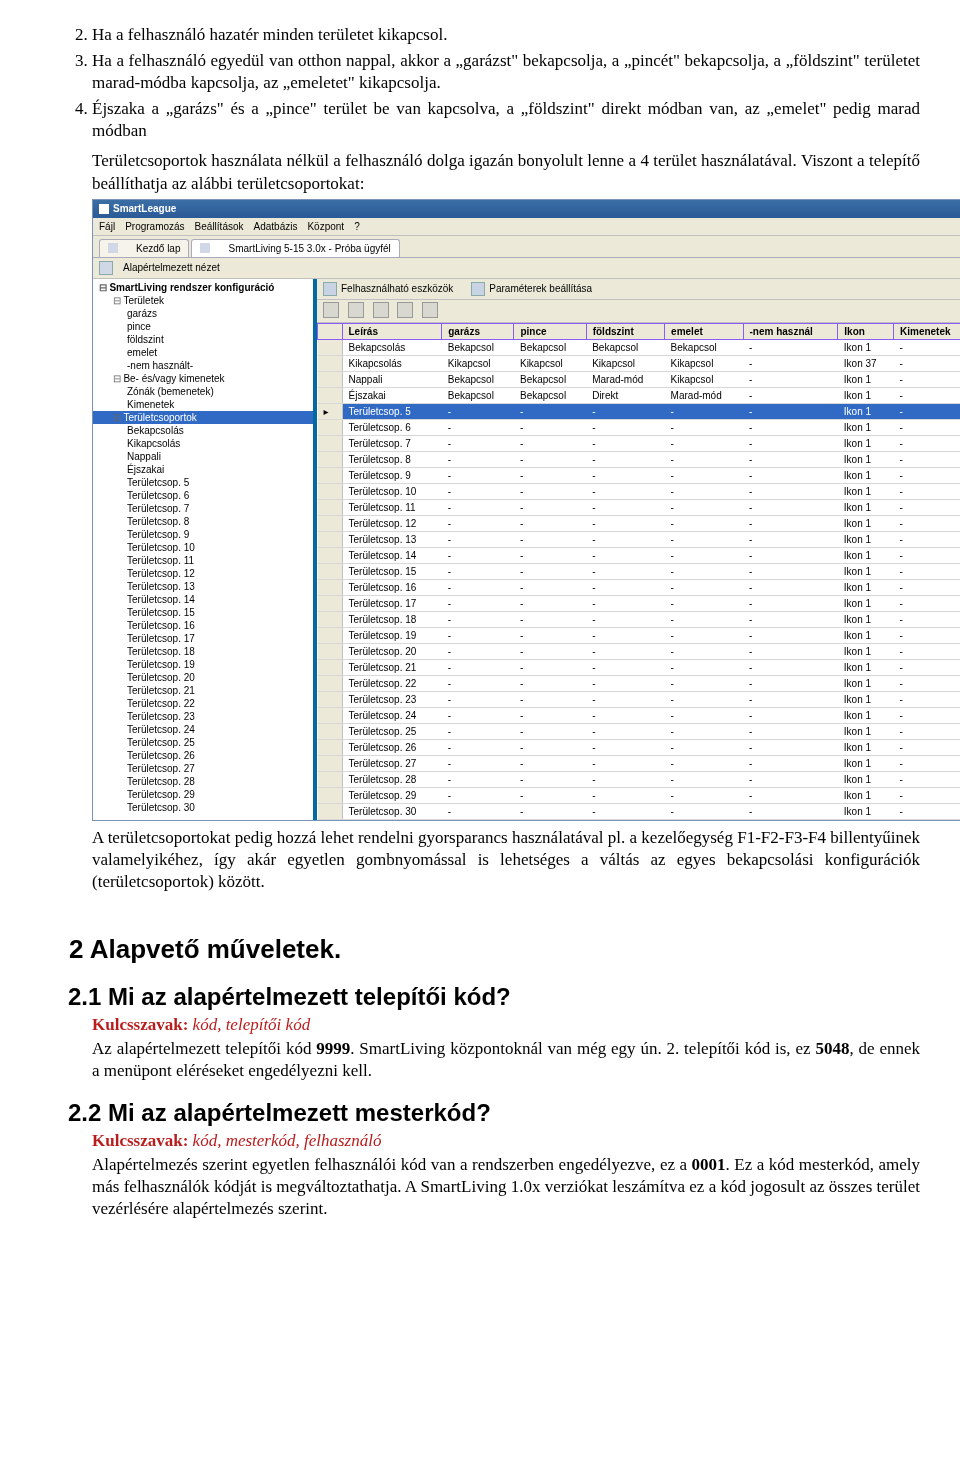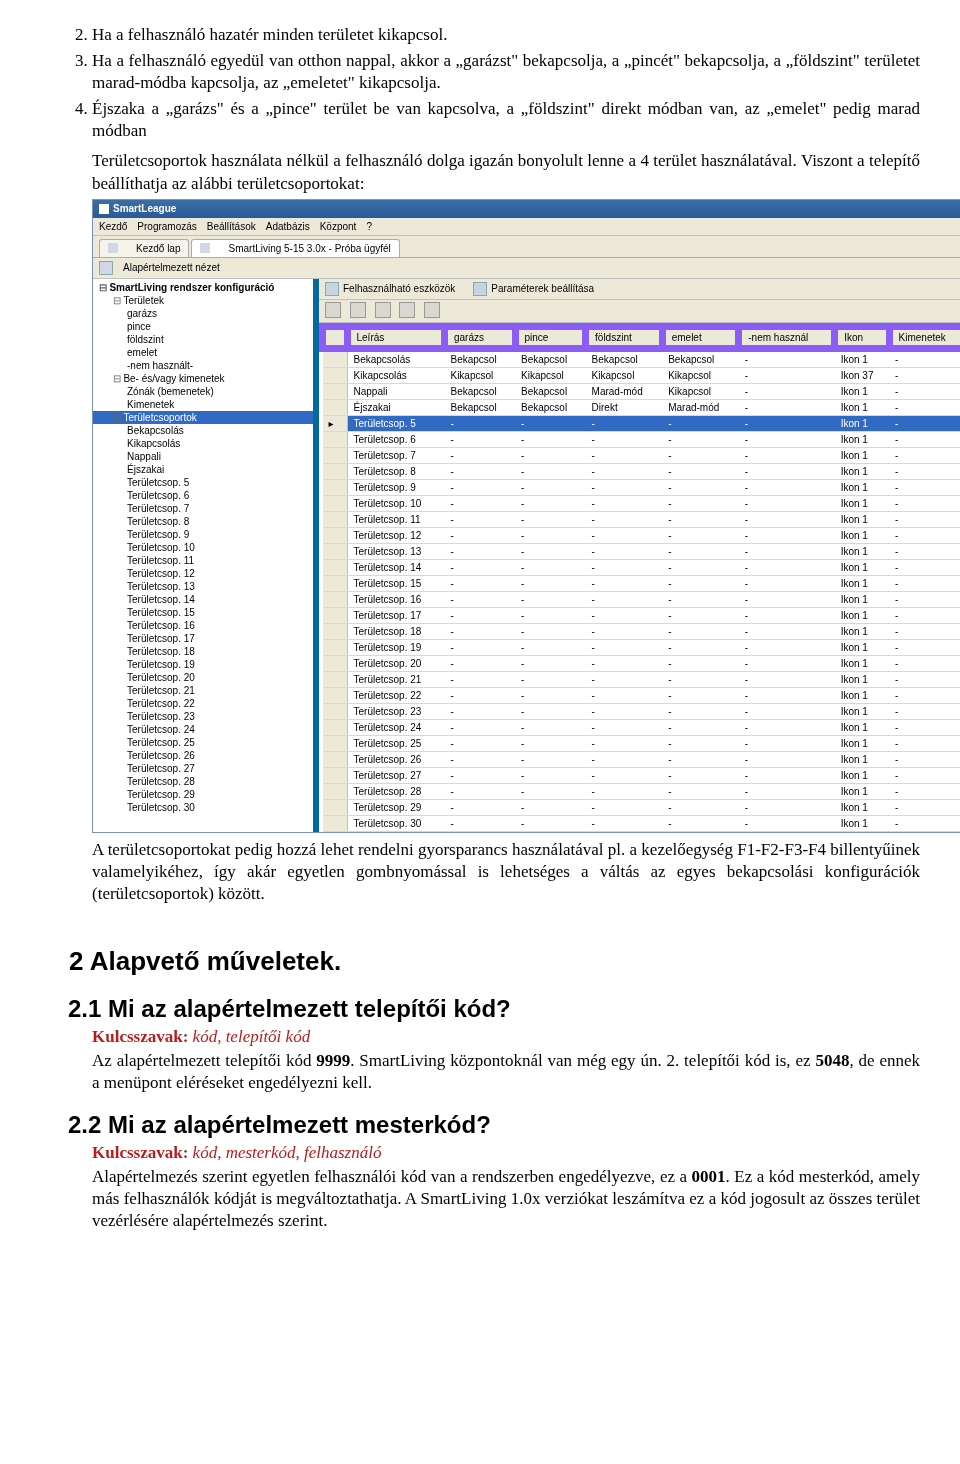--- a/index.html
+++ b/index.html
@@ -154,7 +154,7 @@
     <span class="icon"></span>
     <span>SmartLeague</span>
   </div>
-  <div class="menubar" id="menubar"><span>Kezdő</span><span>Programozás</span><span>Beállítások</span><span>Adatbázis</span><span>Központ</span><span>?</span></div>
+  <div class="menubar" id="menubar"><span>Fájl</span><span>Programozás</span><span>Beállítások</span><span>Adatbázis</span><span>Központ</span><span>?</span></div>
   <div class="tabstrip" id="tabstrip">
       <div class="tab">
         <span class="tabicon"></span>

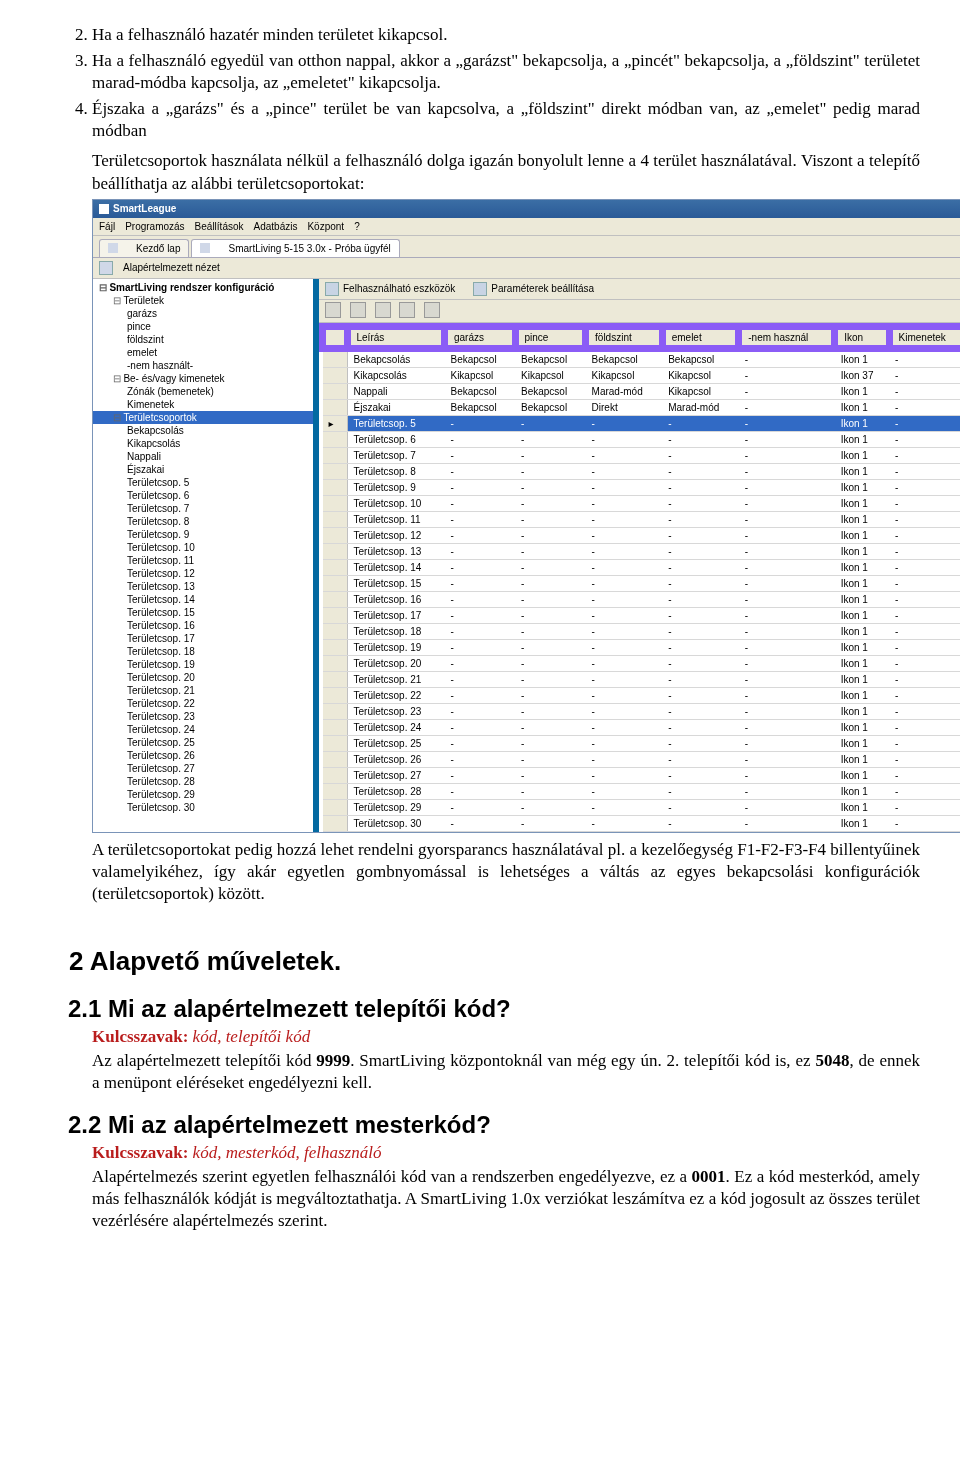--- a/index.html
+++ b/index.html
@@ -80,7 +80,7 @@
   .rbody { display: flex; background:#fff; }
   .treewrap {
     width: 220px;
-    border-right: 6px solid #0369a1;
+    border-right: 4px solid #0369a1;
     background: #fff;
     padding: 2px 0;
     font-size: 10px;

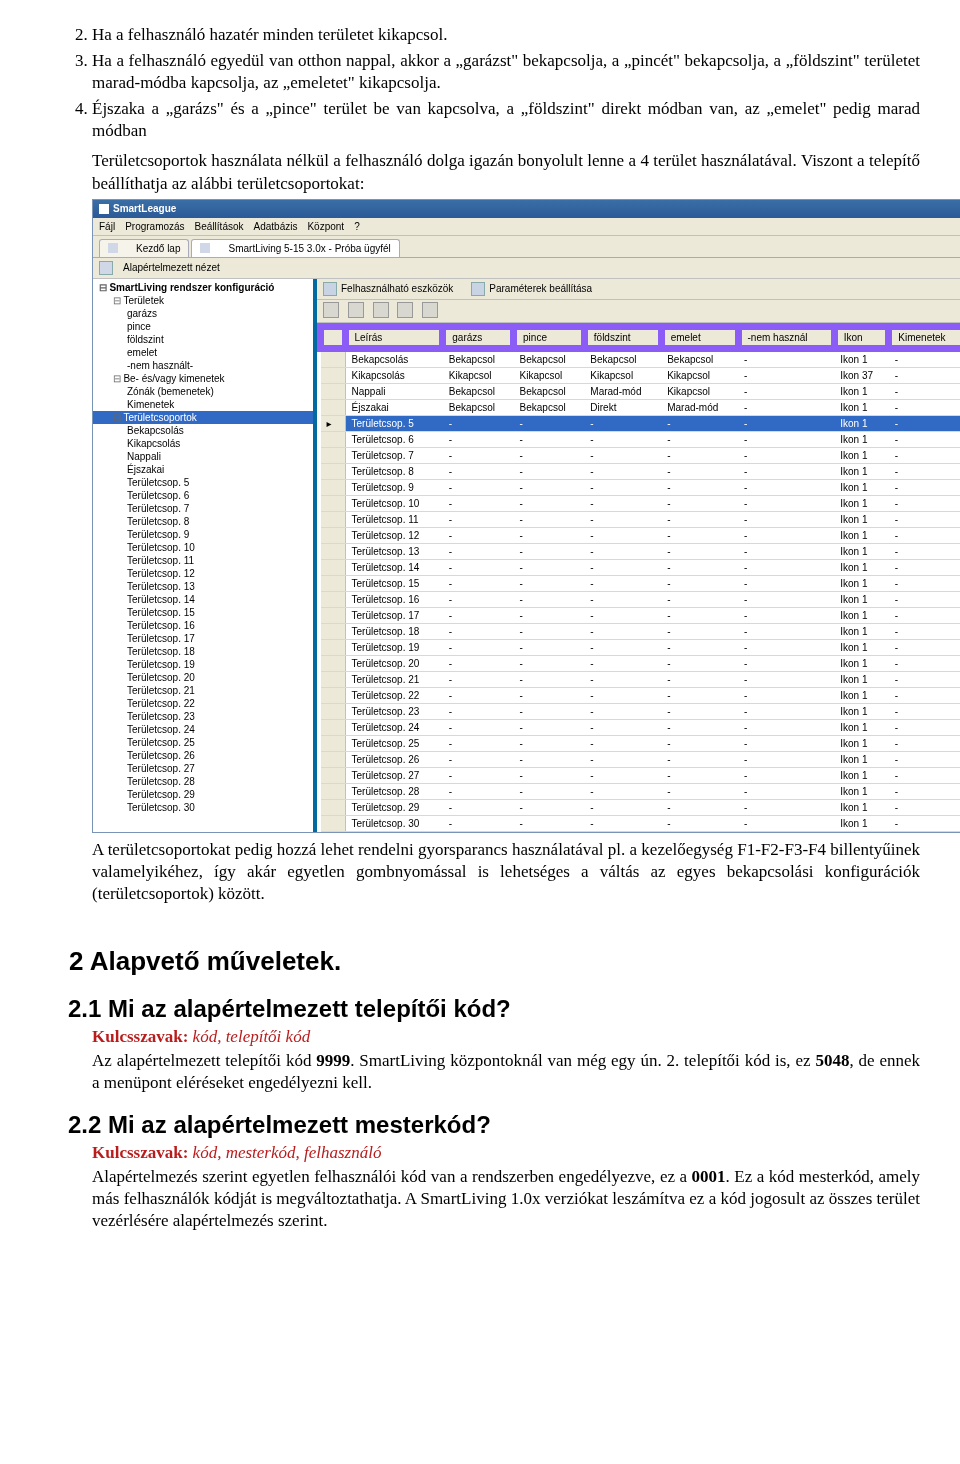--- a/index.html
+++ b/index.html
@@ -121,8 +121,8 @@
   }
   table.grid th {
     background:#ece9d8;
-    border:7px solid #8b5cf6;
-    font-weight:normal;
+    border:1px solid #8b5cf6;
+    font-weight:bold;
   }
   tr.selrow td { background:#316ac5; color:#fff; }
   td.rowhdr { width:12px; background:#ece9d8; border-right:1px solid #c0c0c0; text-align:center;}

